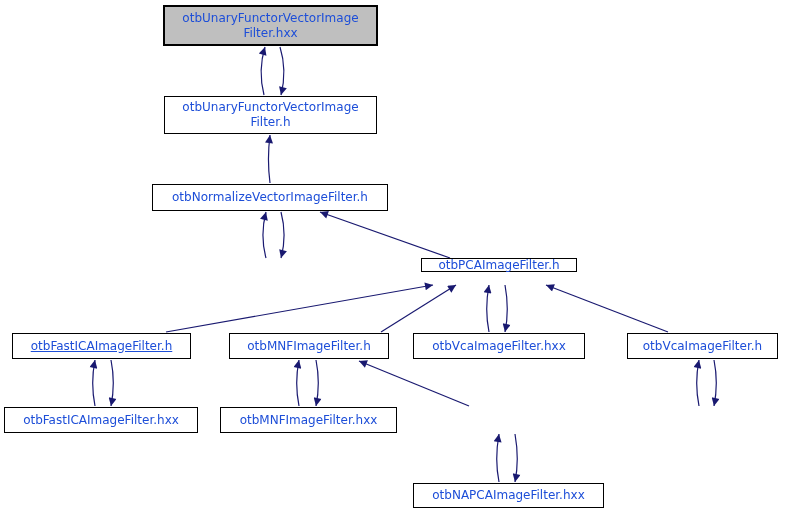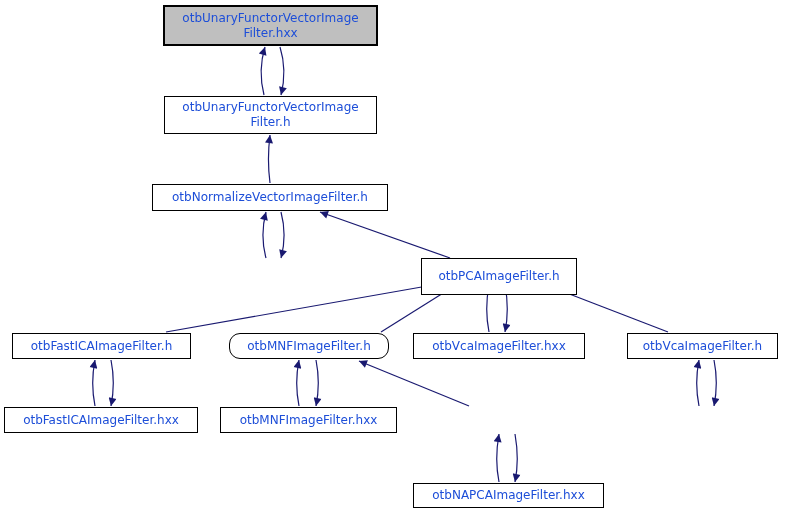--- a/index.html
+++ b/index.html
@@ -49,7 +49,7 @@
   #n-unary-h       { left:164px; top:96px;  width:213px; height:38px; }
   #n-normalize-h   { left:152px; top:184px; width:236px; height:27px; }
   #n-normalize-hxx { left:145px; top:259px; width:243px; height:27px; }
-  #n-pca-h         { left:421px; top:258px; width:156px; height:37px; }
+  #n-pca-h         { left:421px; top:258px; width:156px; height:14px; }
   #n-fastica-h     { left:12px;  top:333px; width:179px; height:26px; }
   #n-mnf-h         { left:229px; top:333px; width:160px; height:26px;border-radius:11px; }
   #n-pca-hxx       { left:413px; top:333px; width:172px; height:26px; }

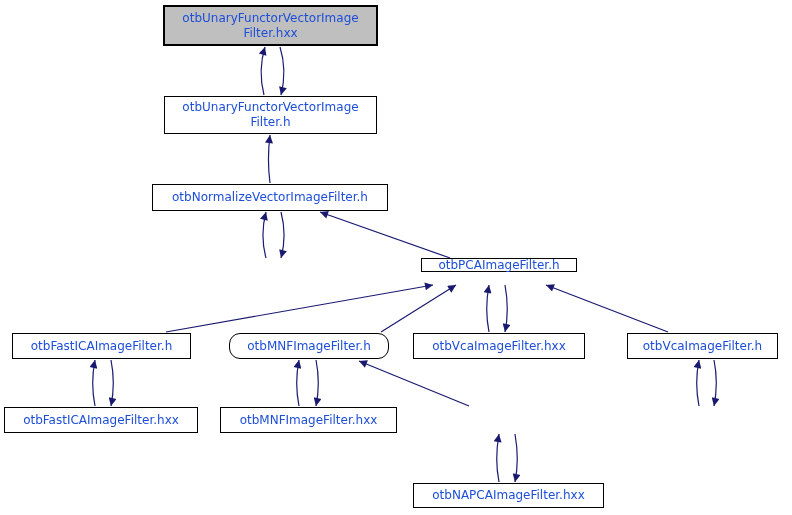--- a/index.html
+++ b/index.html
@@ -50,7 +50,7 @@
   #n-normalize-h   { left:152px; top:184px; width:236px; height:27px; }
   #n-normalize-hxx { left:145px; top:259px; width:243px; height:27px; }
   #n-pca-h         { left:421px; top:258px; width:156px; height:14px; }
-  #n-fastica-h     { left:12px;  top:333px; width:179px; height:26px; }
+  #n-fastica-h     { left:12px;  top:333px; width:179px; height:26px;text-decoration:underline; }
   #n-mnf-h         { left:229px; top:333px; width:160px; height:26px;border-radius:11px; }
   #n-pca-hxx       { left:413px; top:333px; width:172px; height:26px; }
   #n-vca-h         { left:627px; top:333px; width:151px; height:26px; }

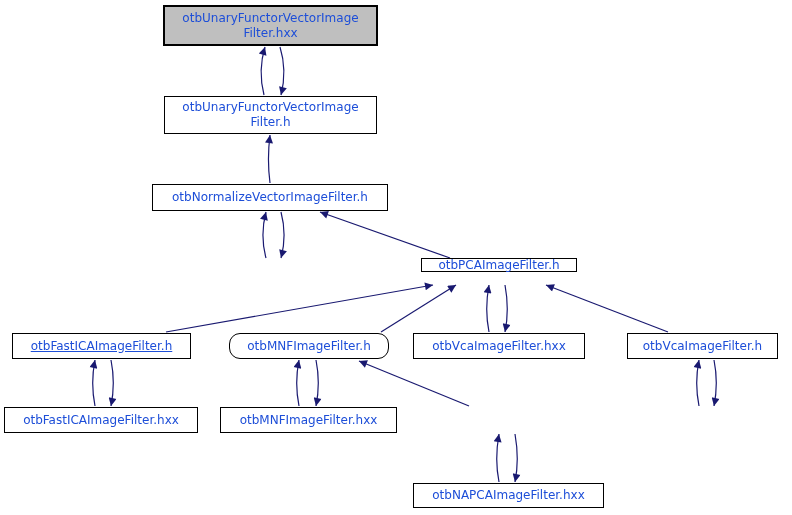--- a/index.html
+++ b/index.html
@@ -51,7 +51,7 @@
   #n-normalize-hxx { left:145px; top:259px; width:243px; height:27px; }
   #n-pca-h         { left:421px; top:258px; width:156px; height:14px; }
   #n-fastica-h     { left:12px;  top:333px; width:179px; height:26px;text-decoration:underline; }
-  #n-mnf-h         { left:229px; top:333px; width:160px; height:26px;border-radius:11px; }
+  #n-mnf-h         { left:229px; top:333px; width:160px; height:26px; }
   #n-pca-hxx       { left:413px; top:333px; width:172px; height:26px; }
   #n-vca-h         { left:627px; top:333px; width:151px; height:26px; }
   #n-fastica-hxx   { left:4px;   top:407px; width:194px; height:26px; }

